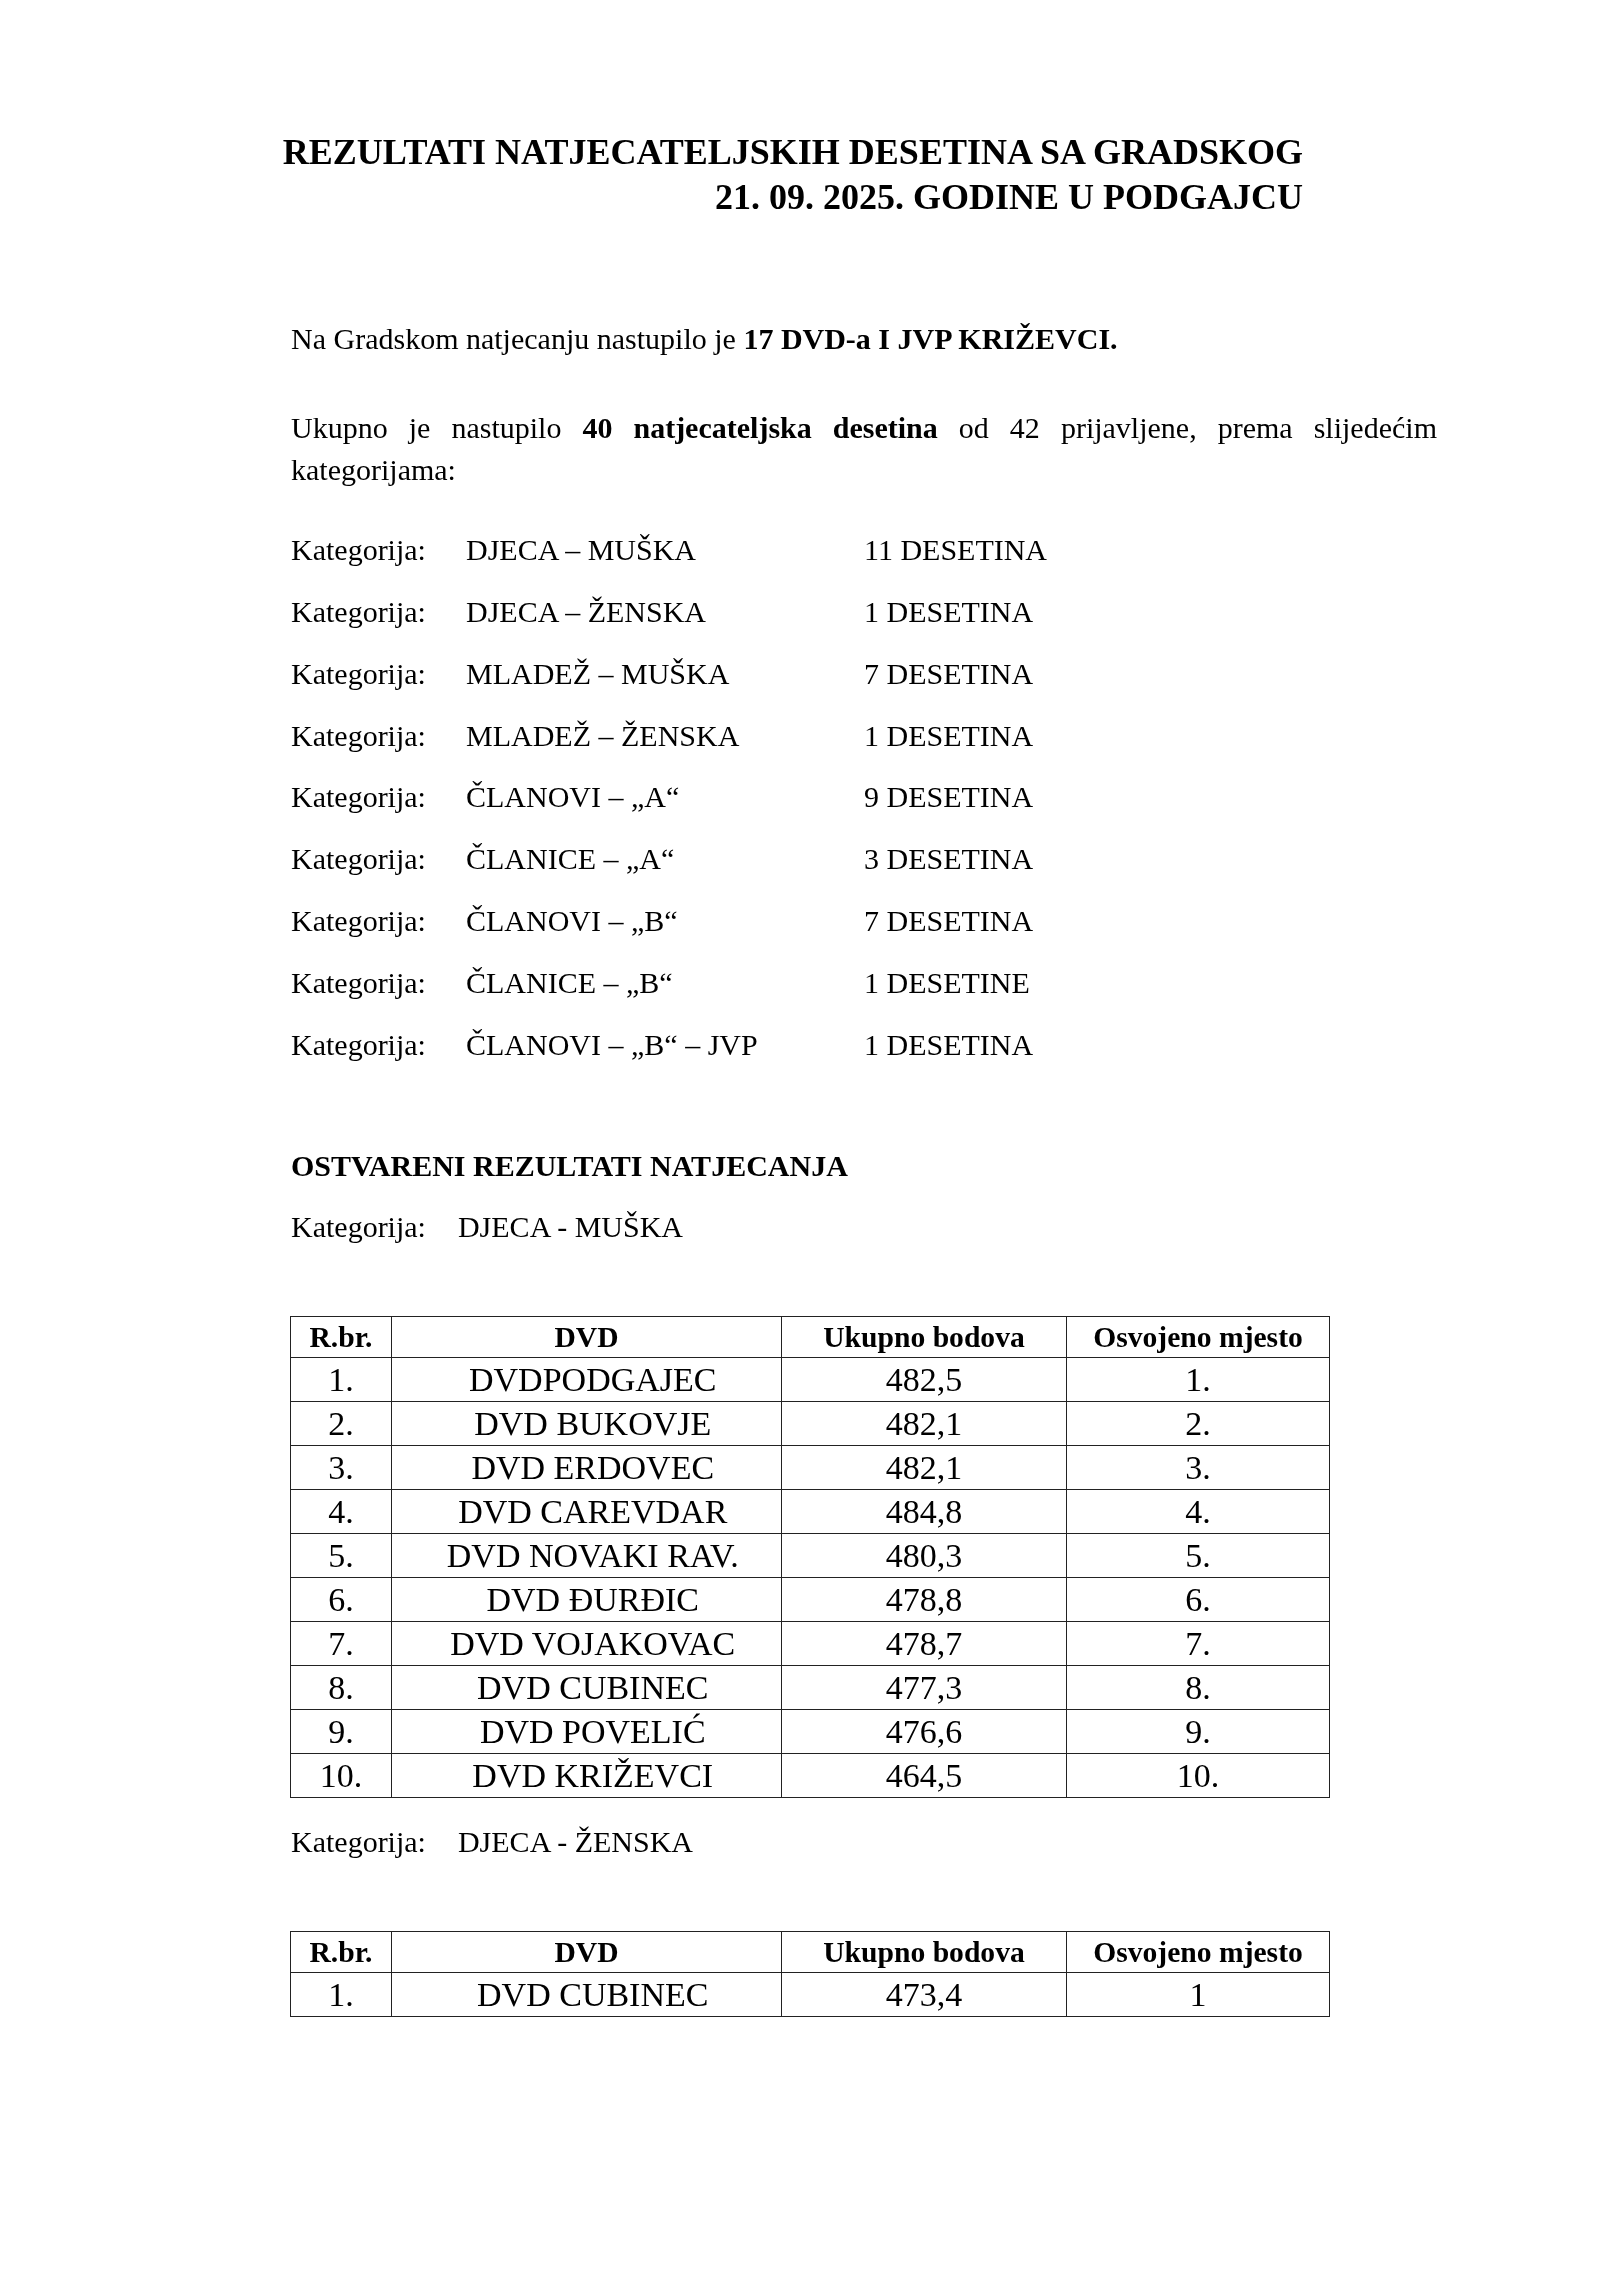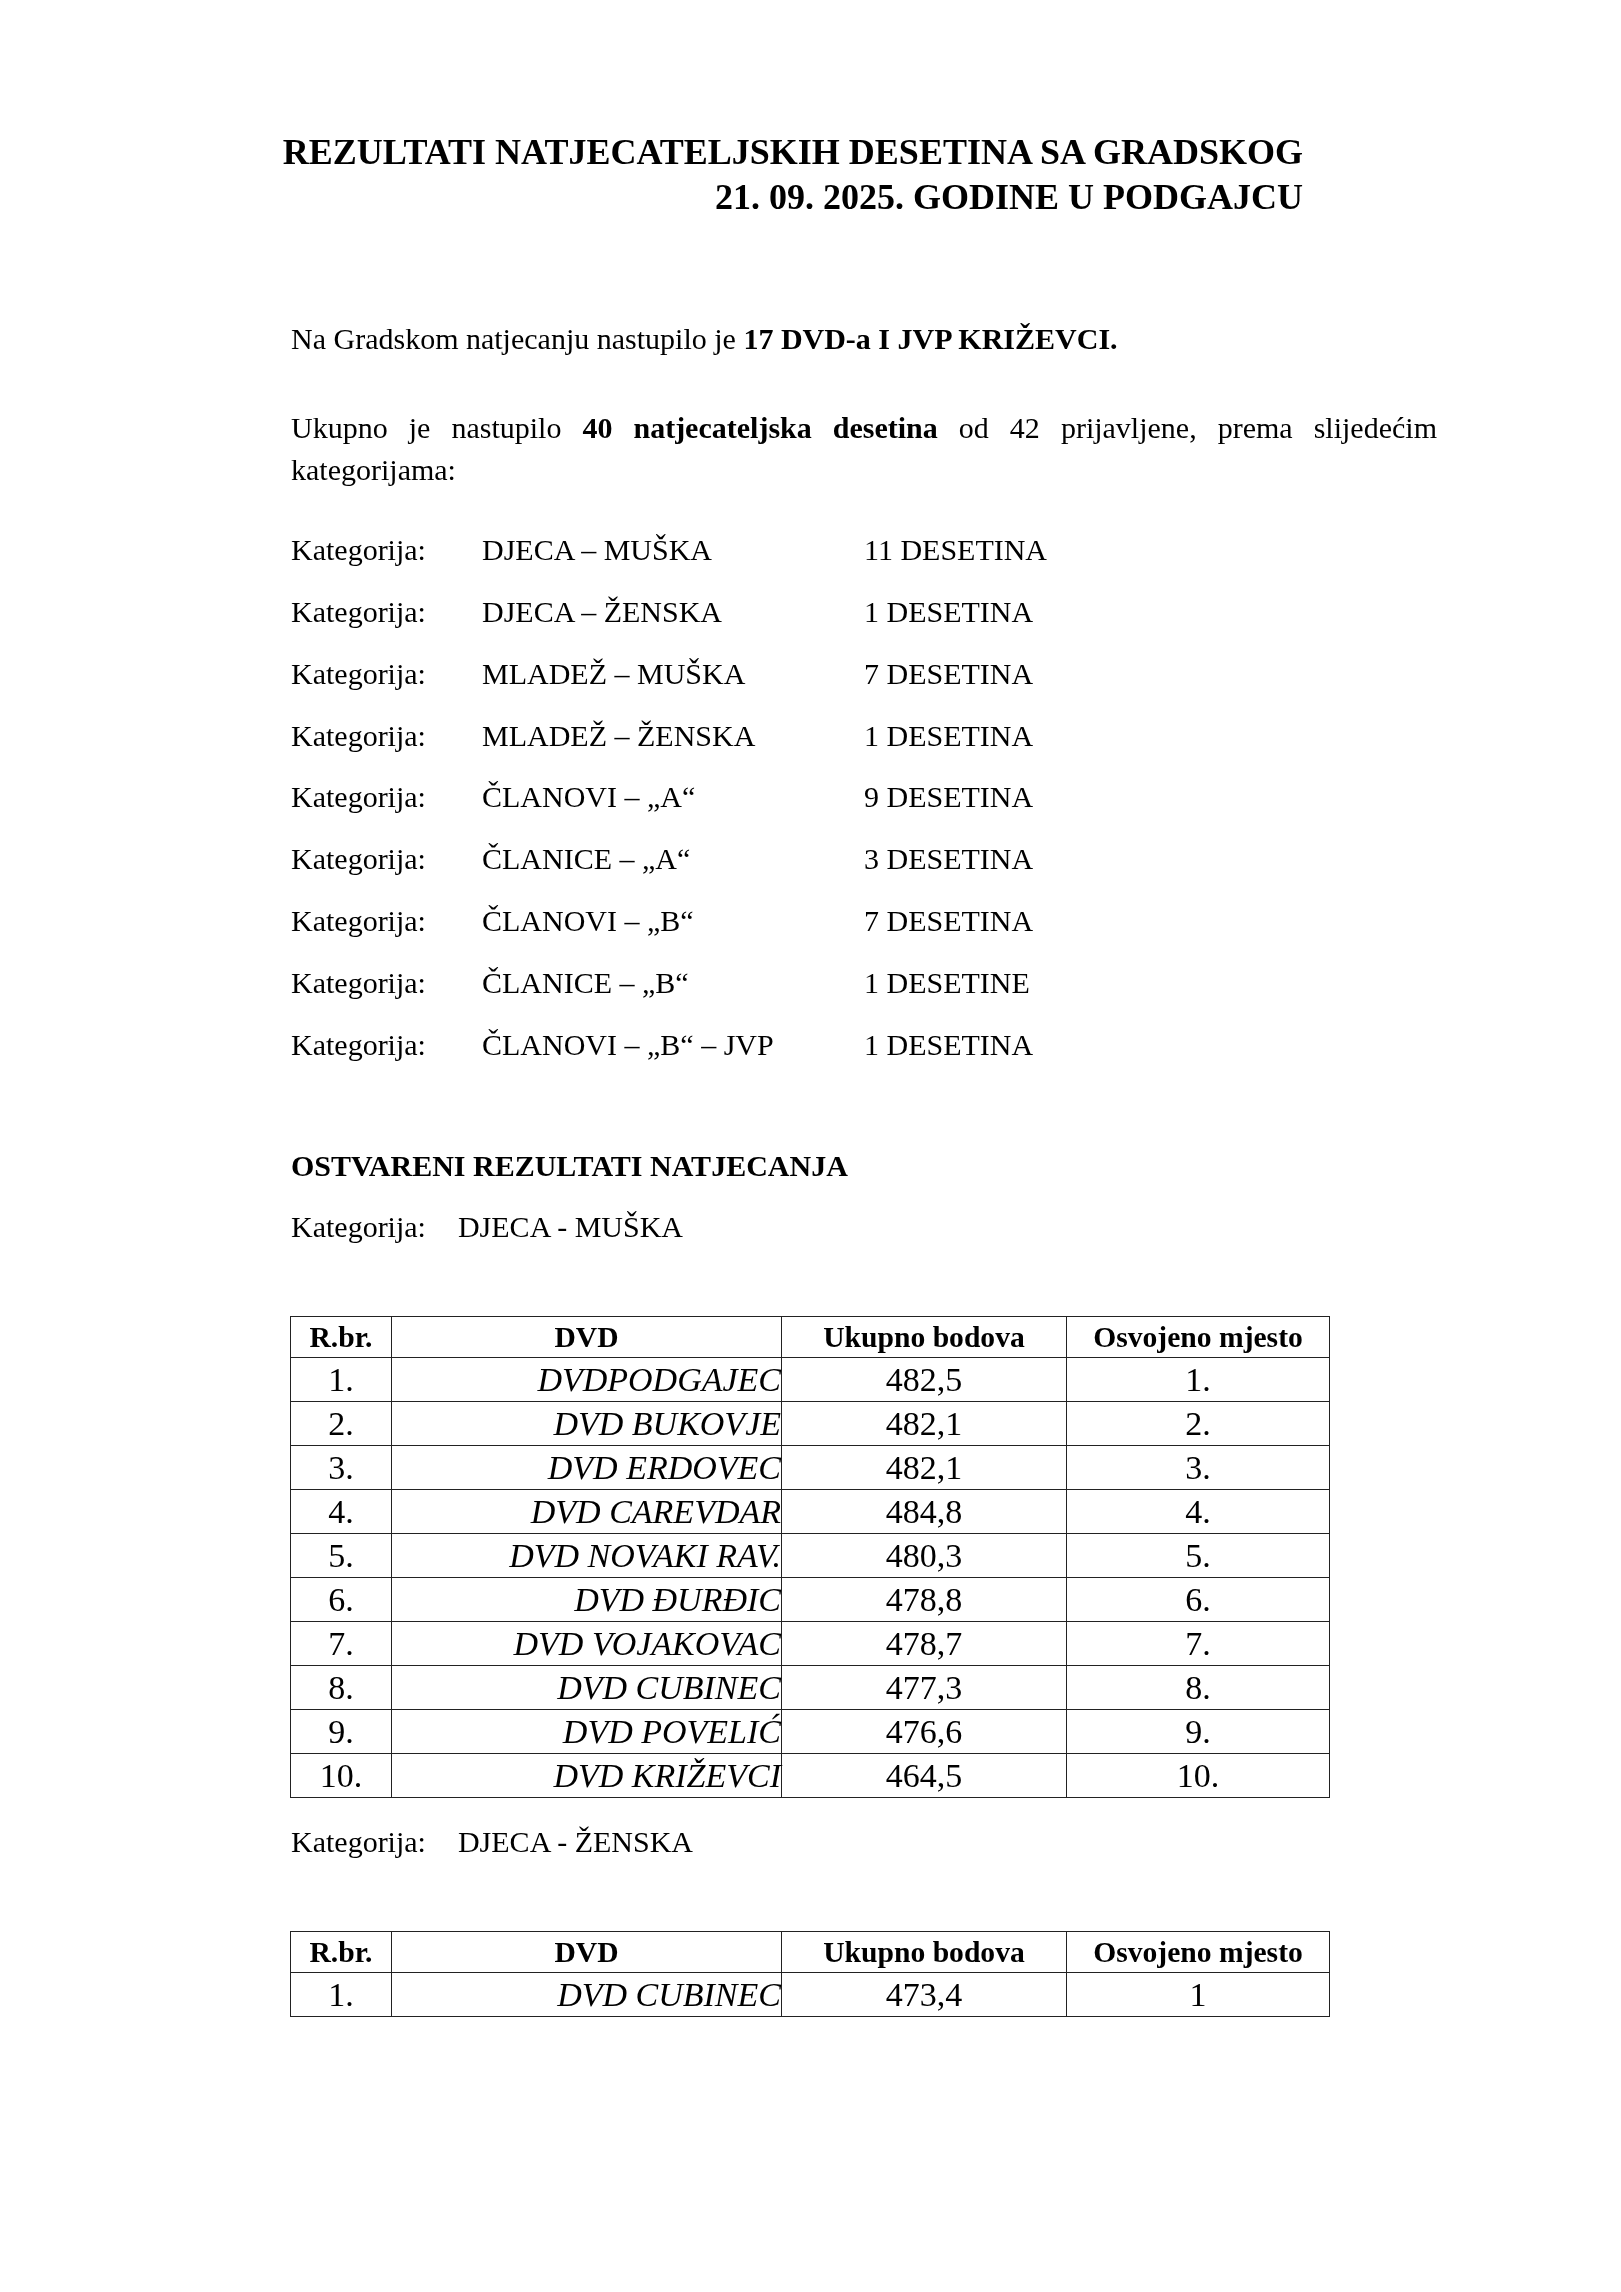--- a/index.html
+++ b/index.html
@@ -23,7 +23,7 @@
   }
   .cat-row span { position: absolute; top: 0; white-space: nowrap; }
   .cat-row .c1 { left: 0; }
-  .cat-row .c2 { left: 191px; }
+  .cat-row .c2 { left: 175px; }
   .cat-row .c3 { left: 573px; }
   .section-heading {
     position: absolute; left: 291px; font-size: 30px; font-weight: bold; white-space: nowrap;

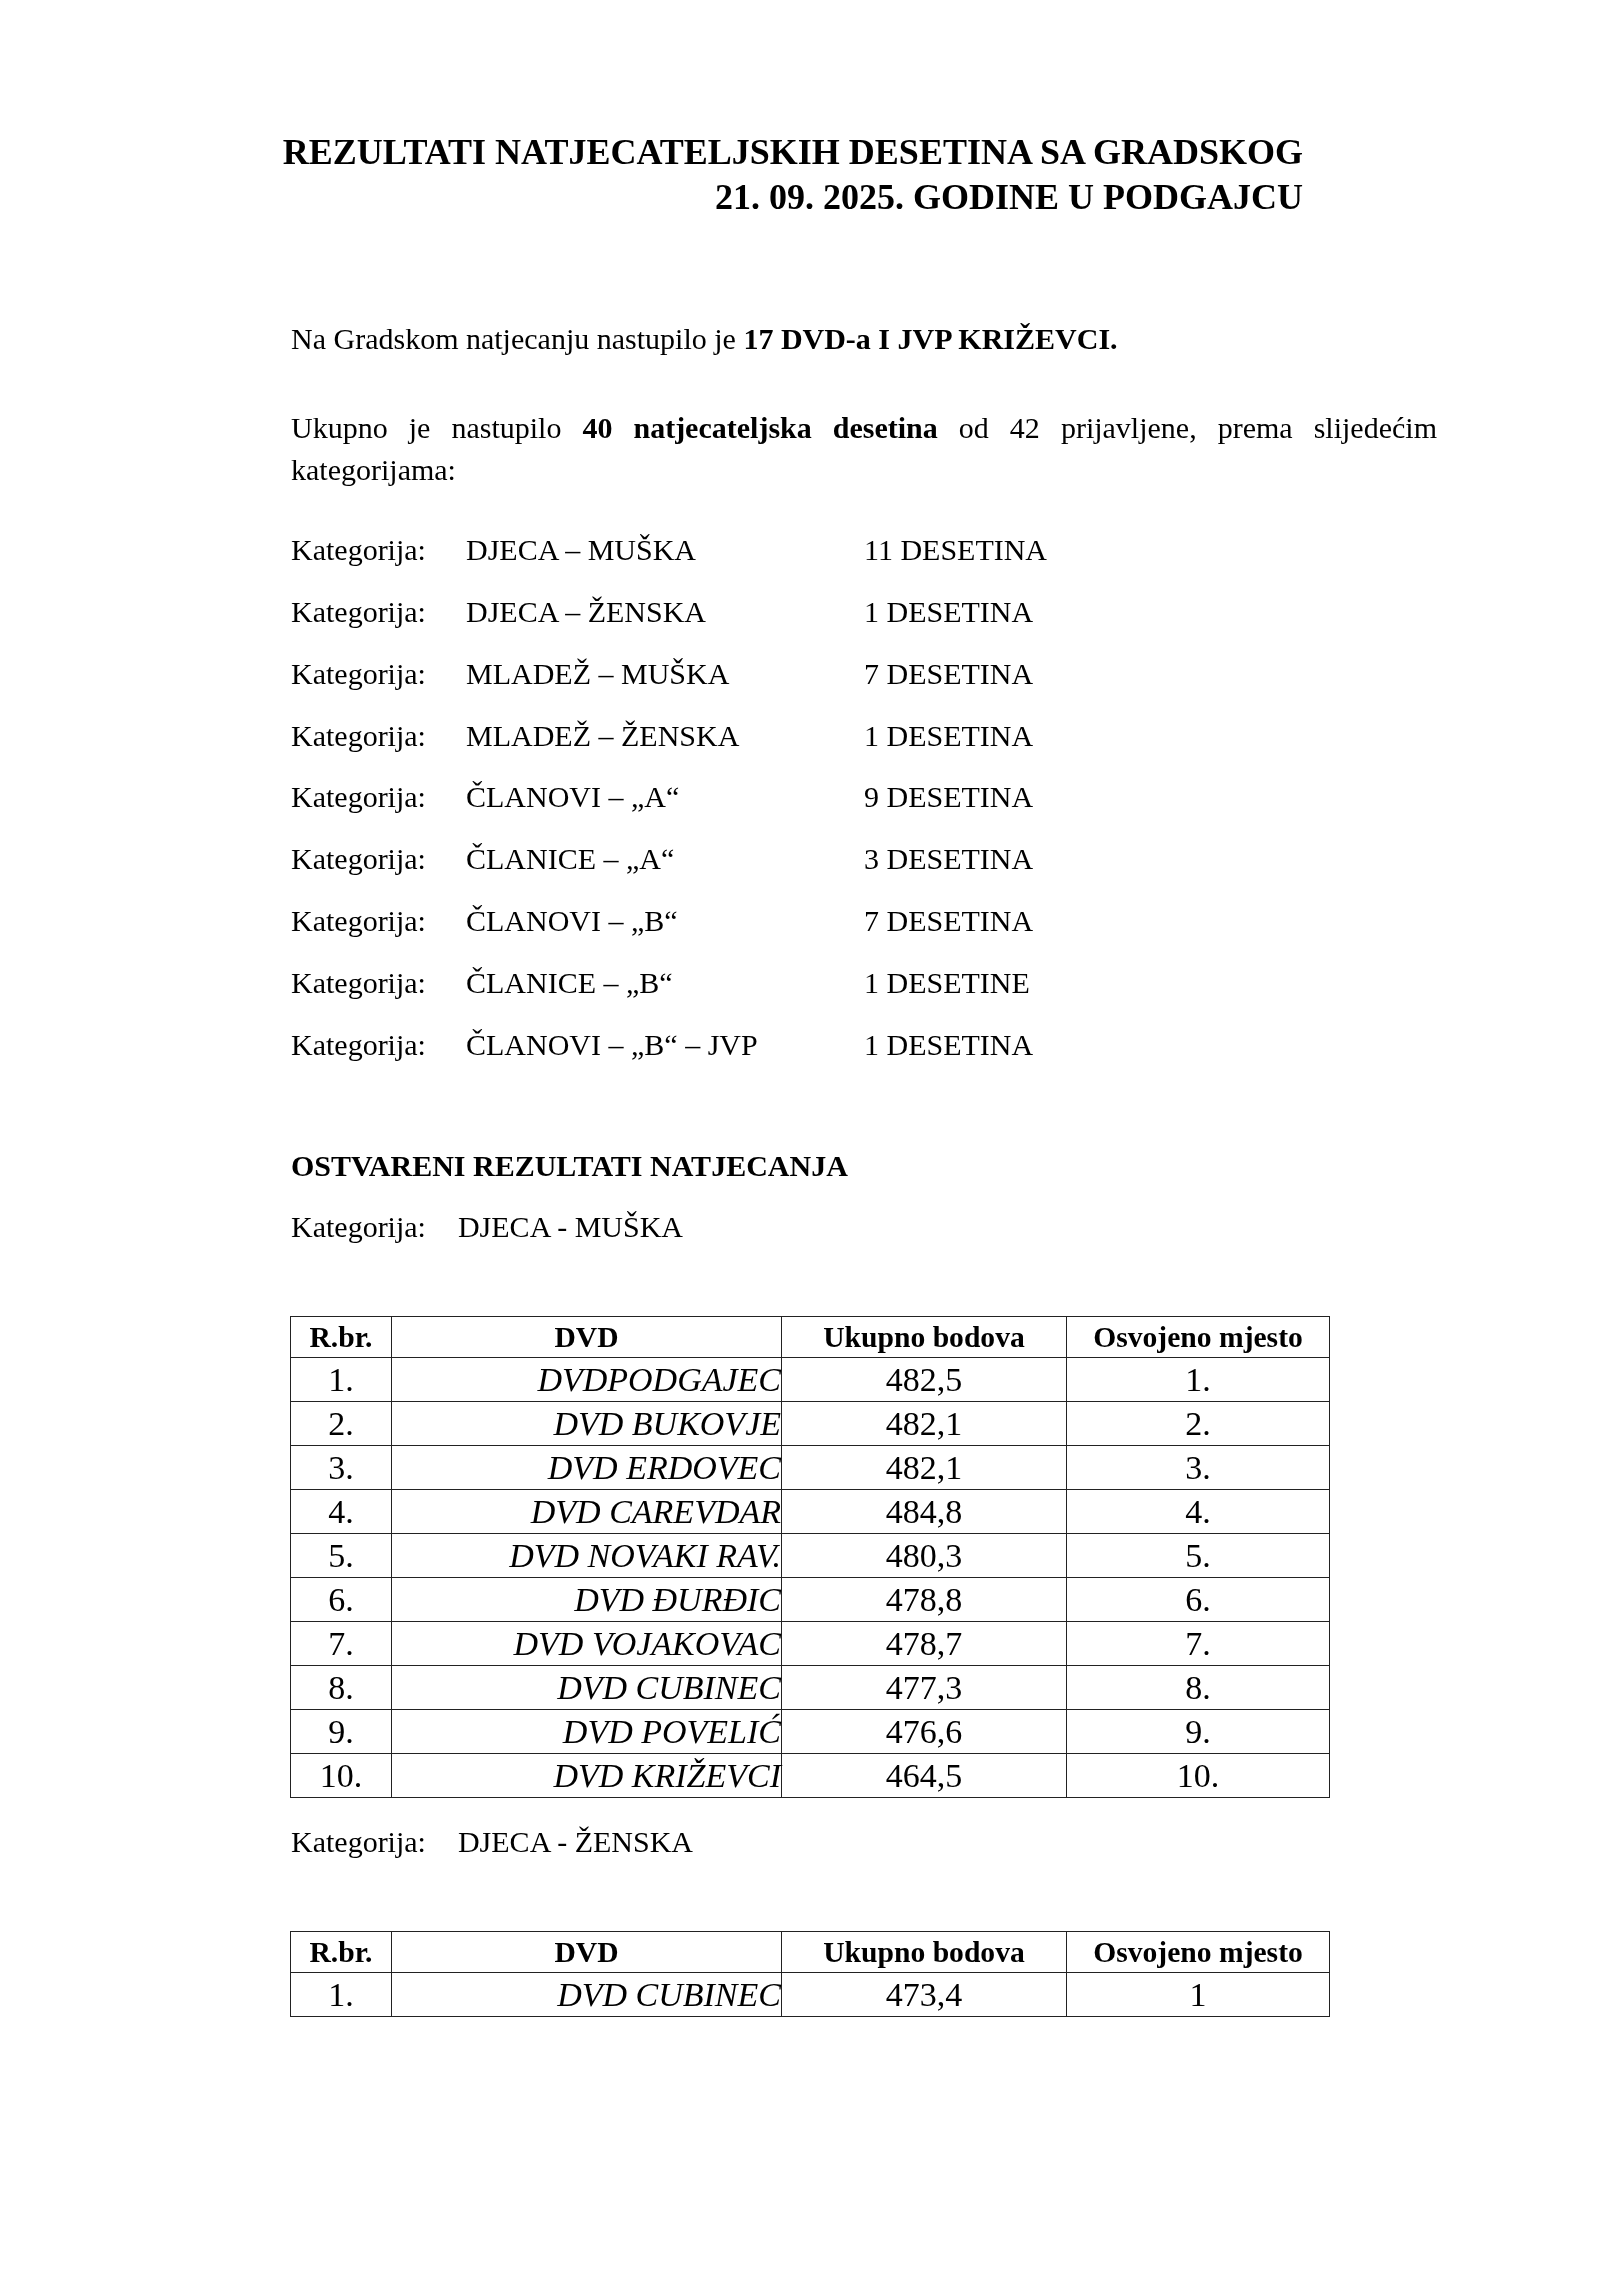--- a/index.html
+++ b/index.html
@@ -46,7 +46,7 @@
   table.results td {
     font-size: 34px; height: 43px; line-height: 43px;
   }
-  table.results td.name { text-align: right; padding-left: 12.5px; font-style: italic; }
+  table.results td.name { text-align: center; padding-left: 12.5px; }
   col.c-rbr { width: 101px; }
   col.c-dvd { width: 390px; }
   col.c-pts { width: 285px; }

